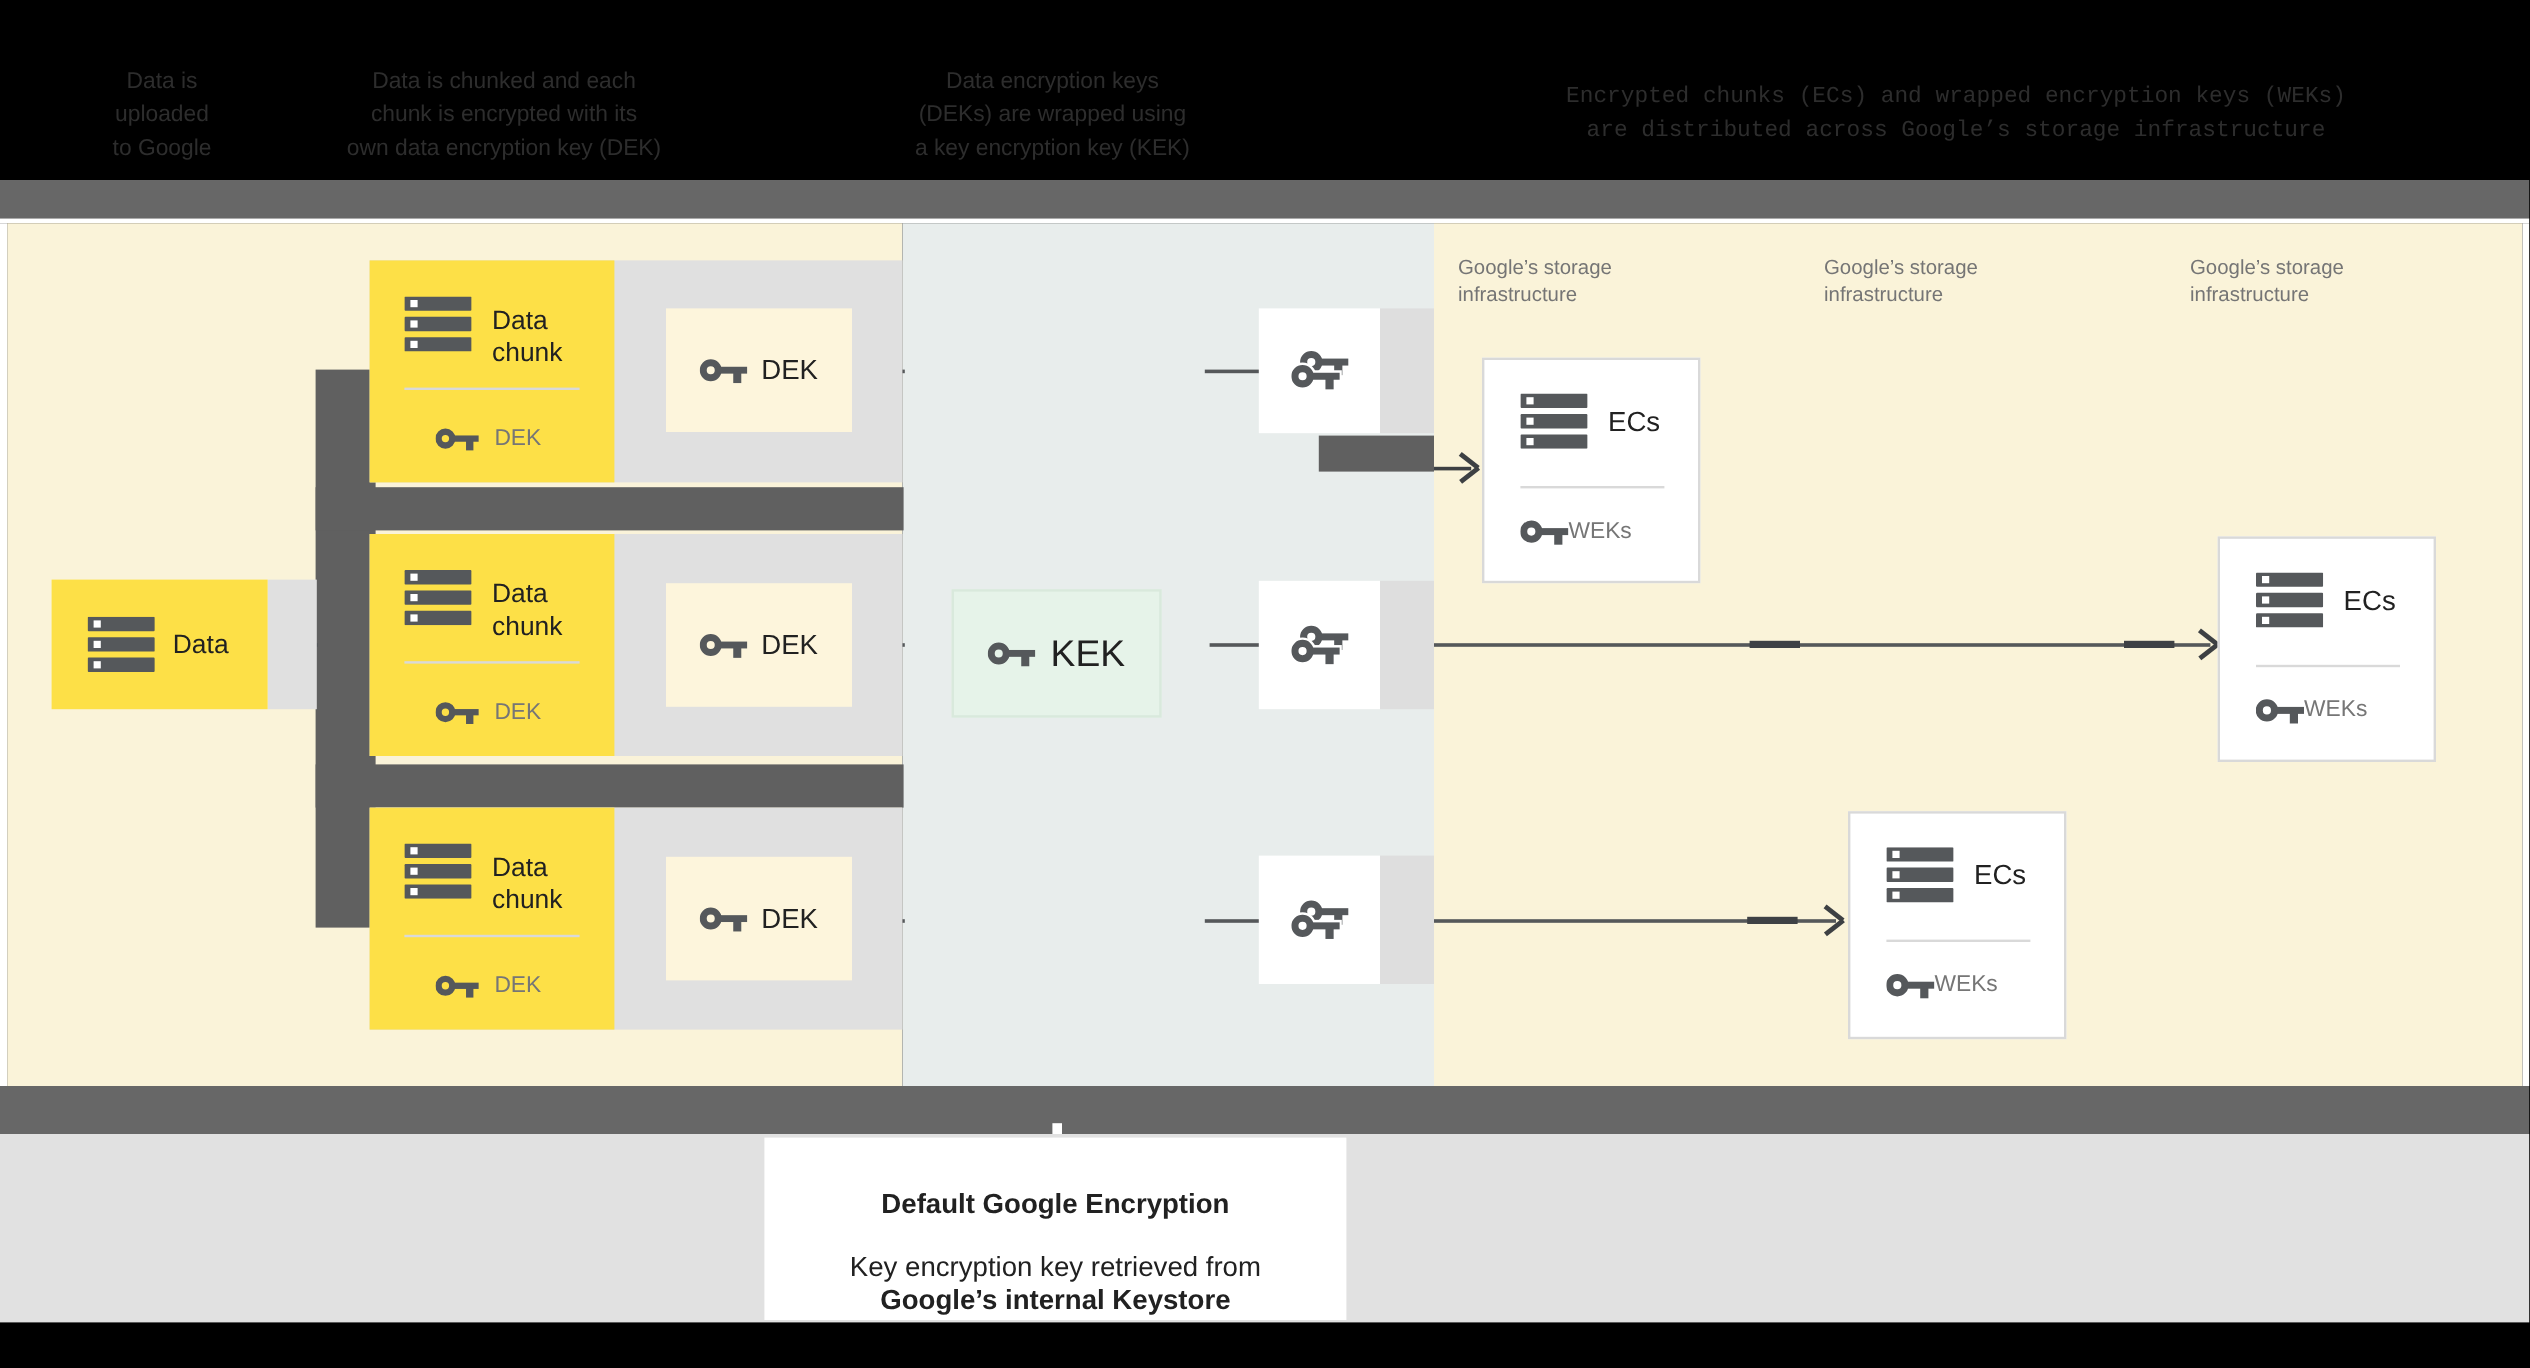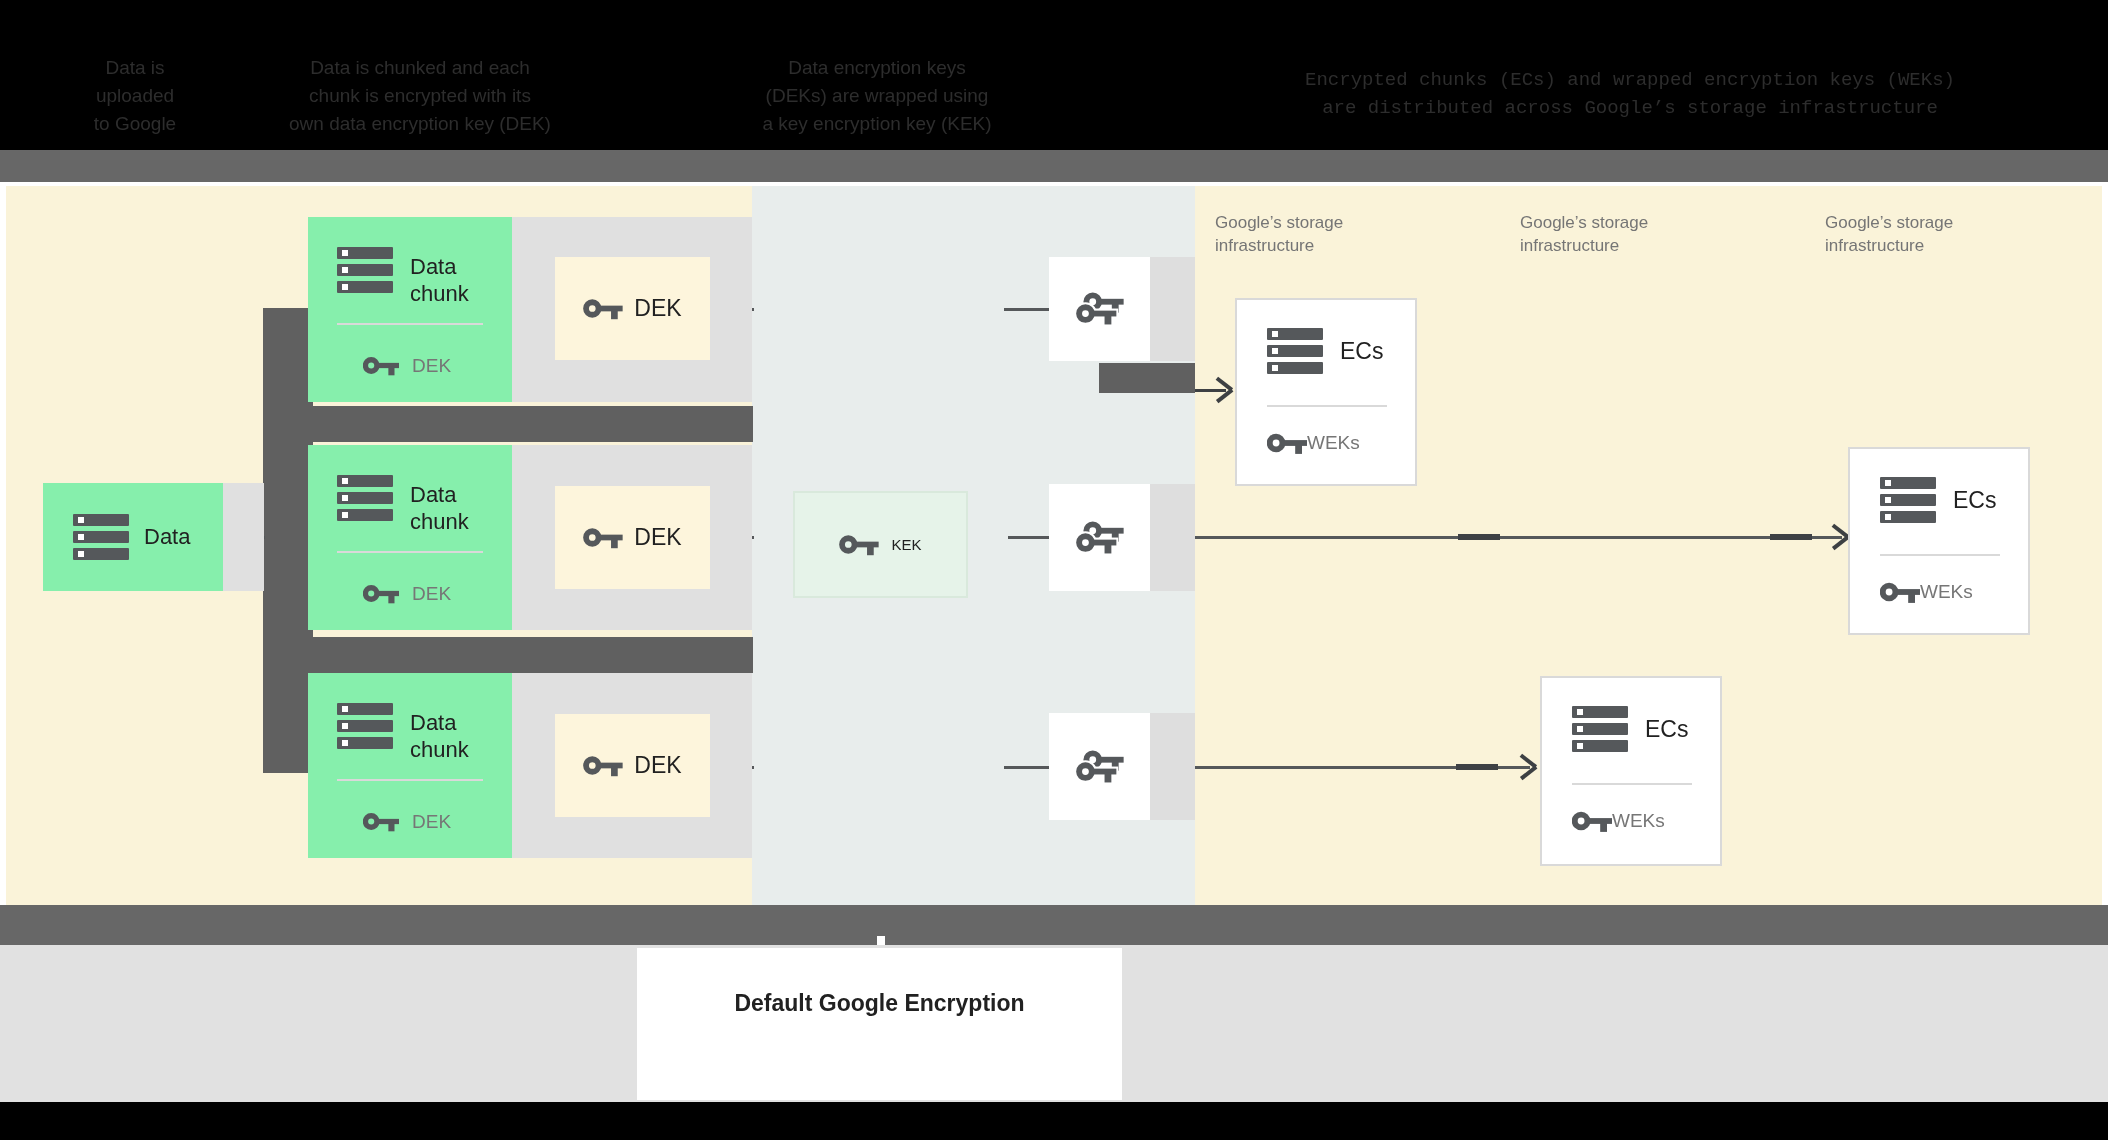--- a/index.html
+++ b/index.html
@@ -20,7 +20,7 @@
 
   
   .row-band{position:absolute;left:308px;width:444px;height:185px;background:#e0e0e0;}
-  .whitebox{position:absolute;background:#86efac;}
+  .whitebox{position:absolute;background:#fde047;}
   .chunk-box{left:308px;width:204px;height:185px;}
   .divider{position:absolute;height:2px;background:#d9d9d9;}
   .chunk-label{position:absolute;left:102px;top:36px;width:86px;font-size:22px;line-height:27px;color:#212121;}

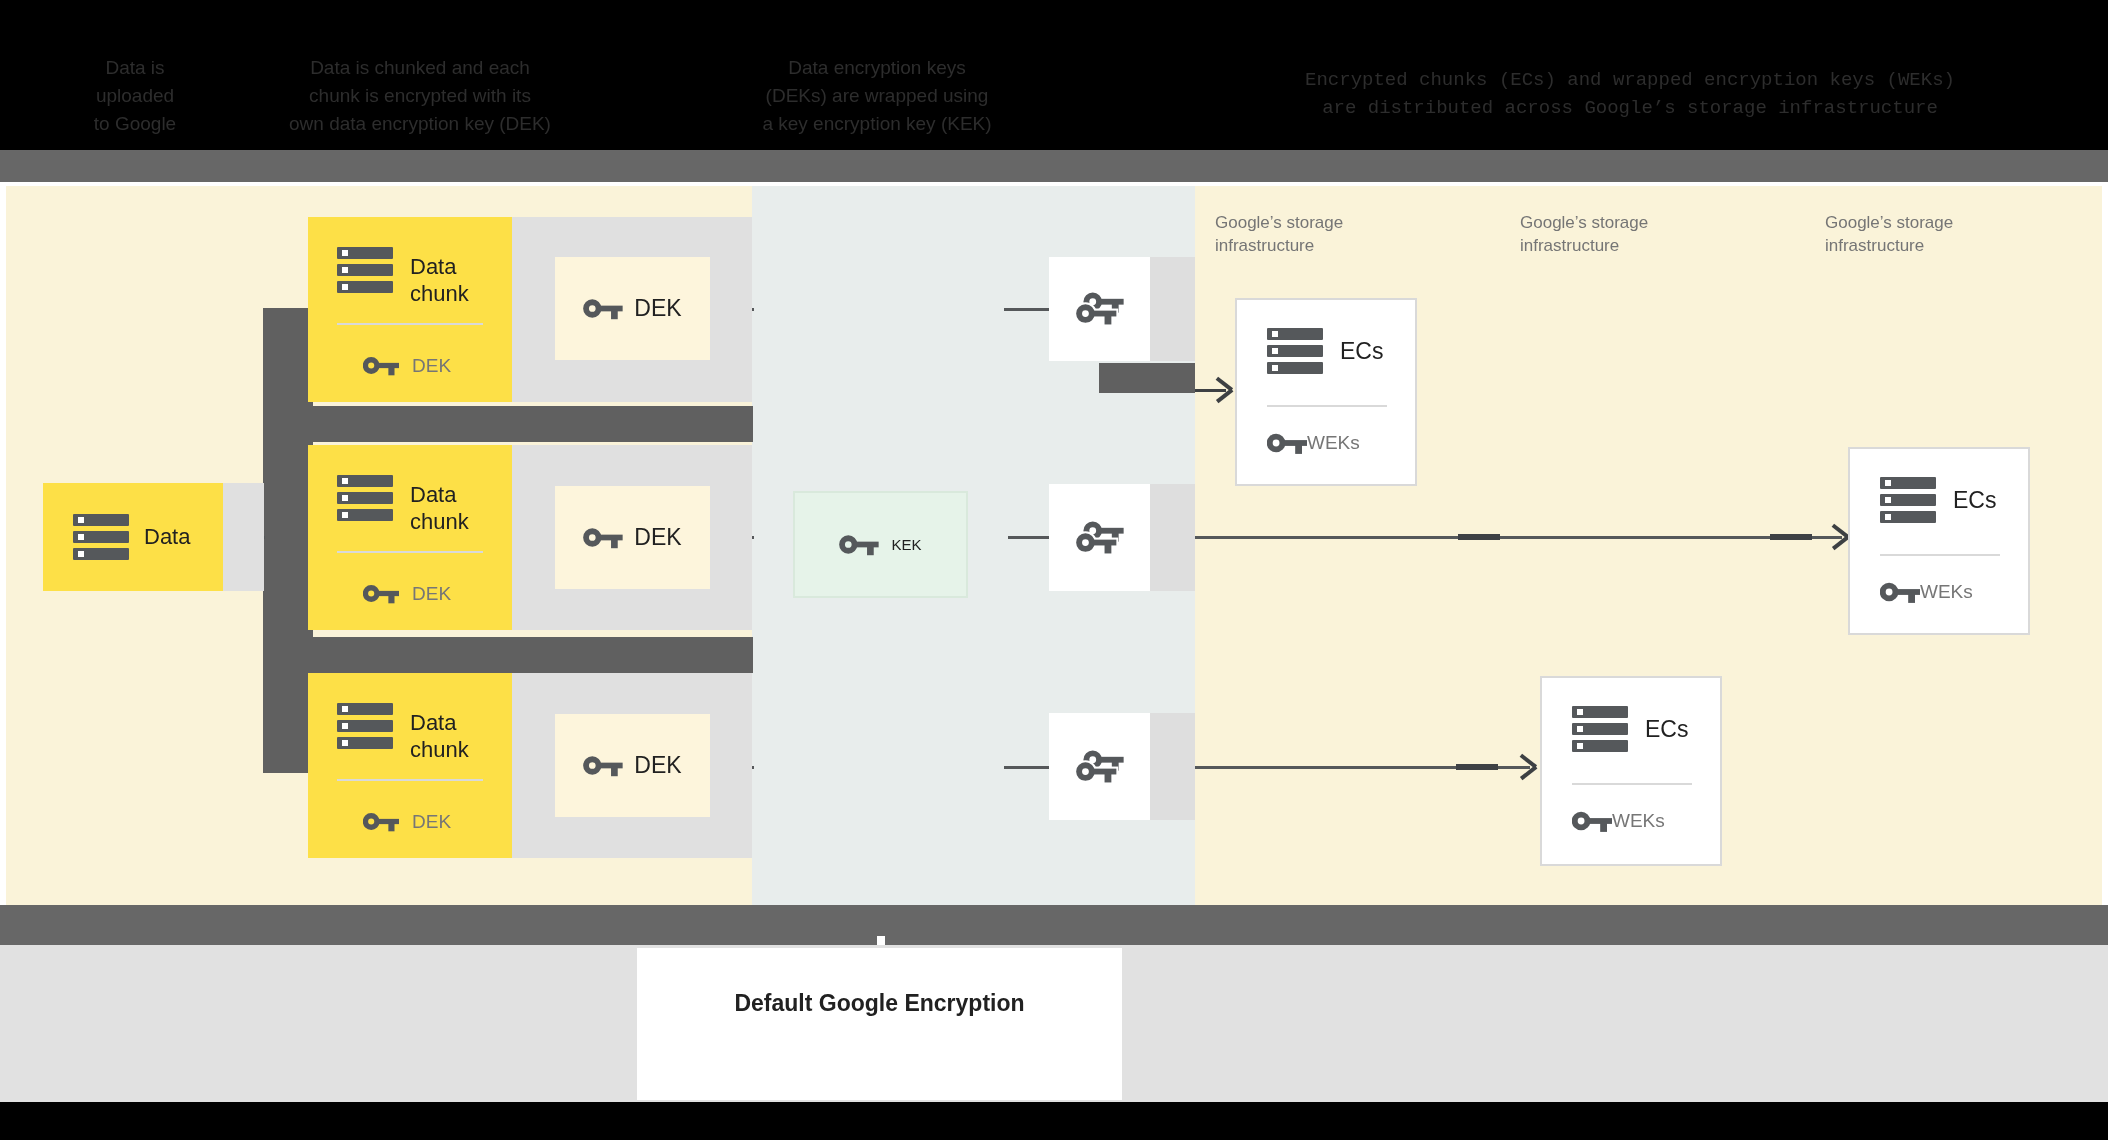--- a/index.html
+++ b/index.html
@@ -30,7 +30,7 @@
            display:flex;align-items:center;justify-content:center;gap:11px;font-size:23px;}
   .kek-box{position:absolute;left:793px;top:491px;width:175px;height:107px;background:#e6f3e9;
            border:2px solid #d9e9dc;box-sizing:border-box;display:flex;align-items:center;
-           justify-content:center;gap:12px;font-size:15px;}
+           justify-content:center;gap:12px;font-size:31px;}
   .key-box{position:absolute;left:1049px;width:101px;background:#fff;
            display:flex;align-items:center;justify-content:center;}
   .key-patch{position:absolute;left:1150px;width:45px;background:#dedede;}

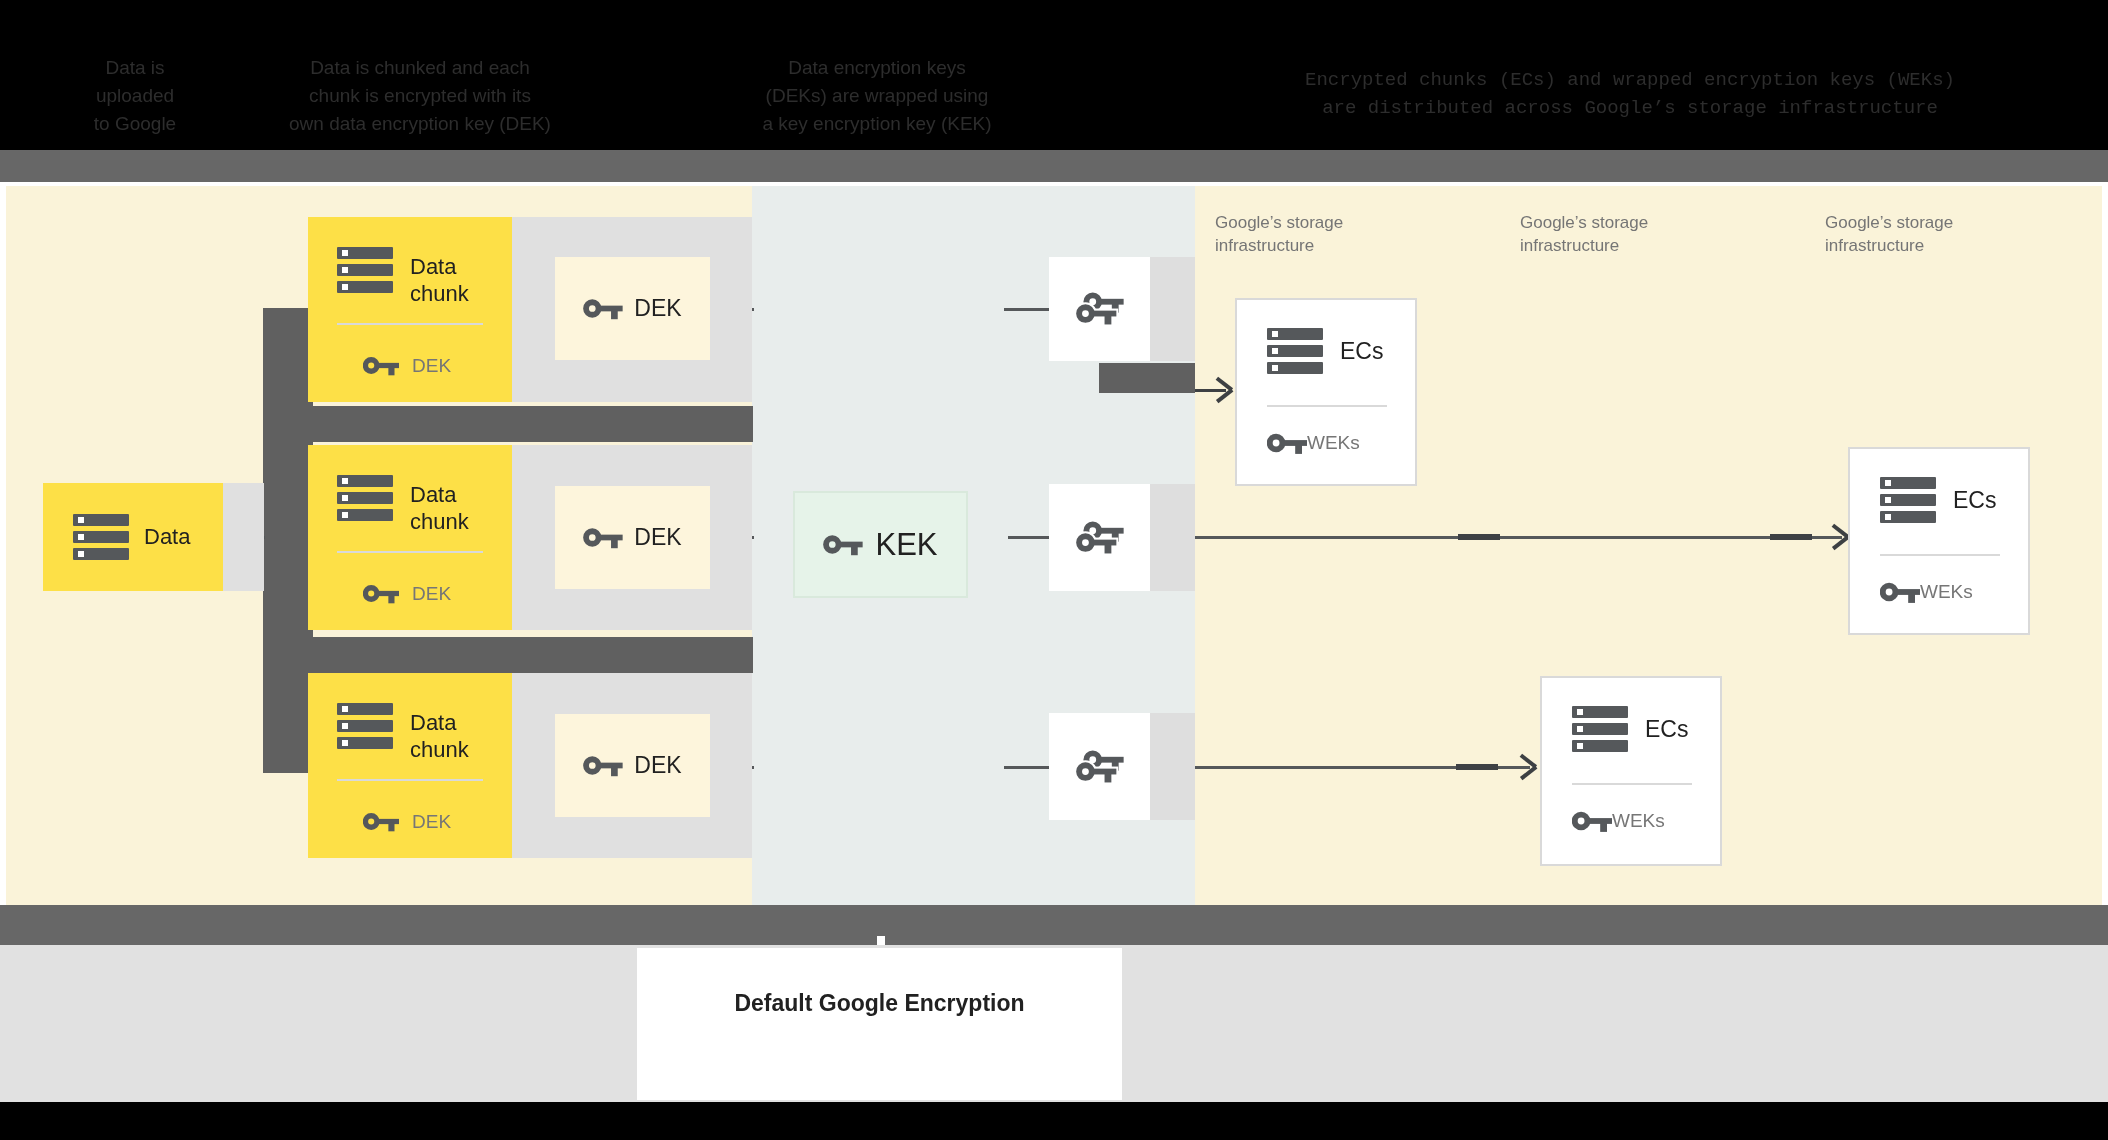--- a/index.html
+++ b/index.html
@@ -311,6 +311,10 @@
   <div class="footer-gray"></div>
   <div class="caption">
     <div class="title">Default Google Encryption</div>
+    <div class="body">
+      <div>Key encryption key retrieved from</div>
+      <b>Google’s internal Keystore</b>
+    </div>
   </div>
 
 </div>

